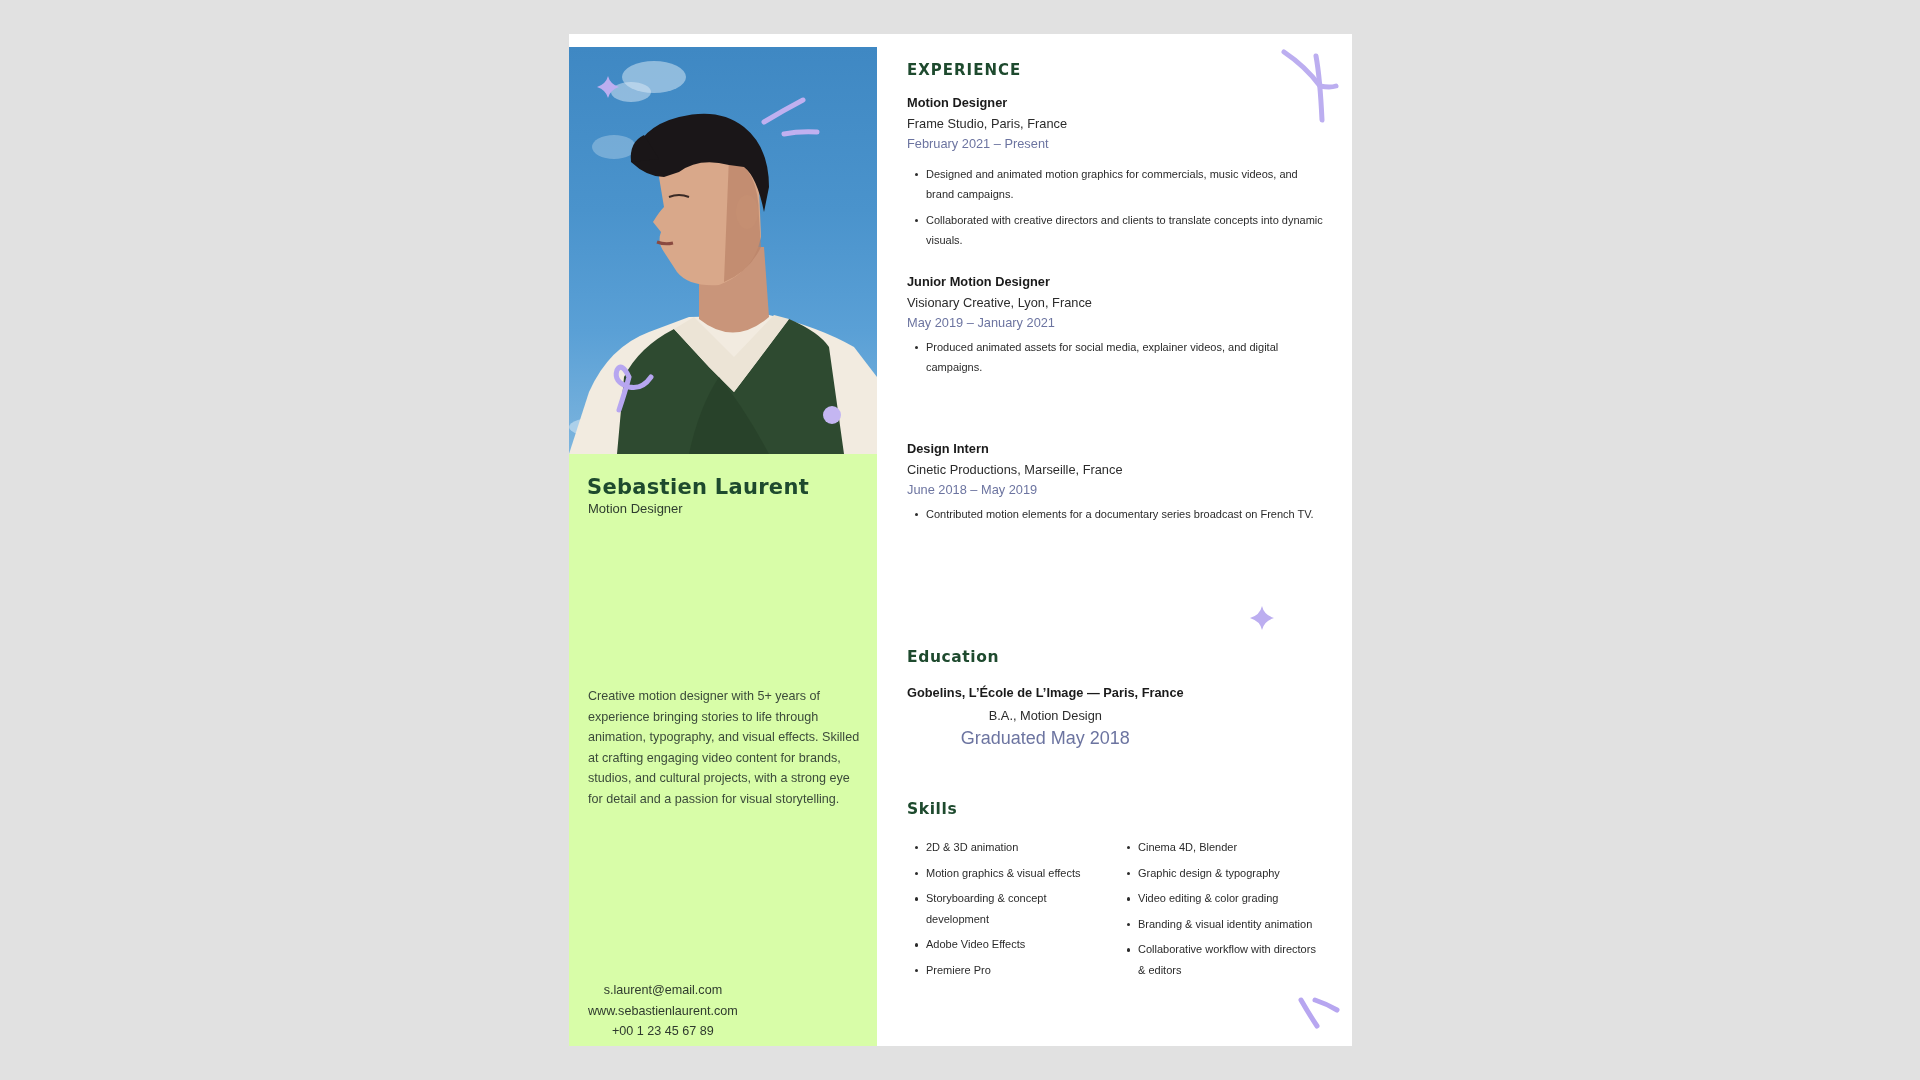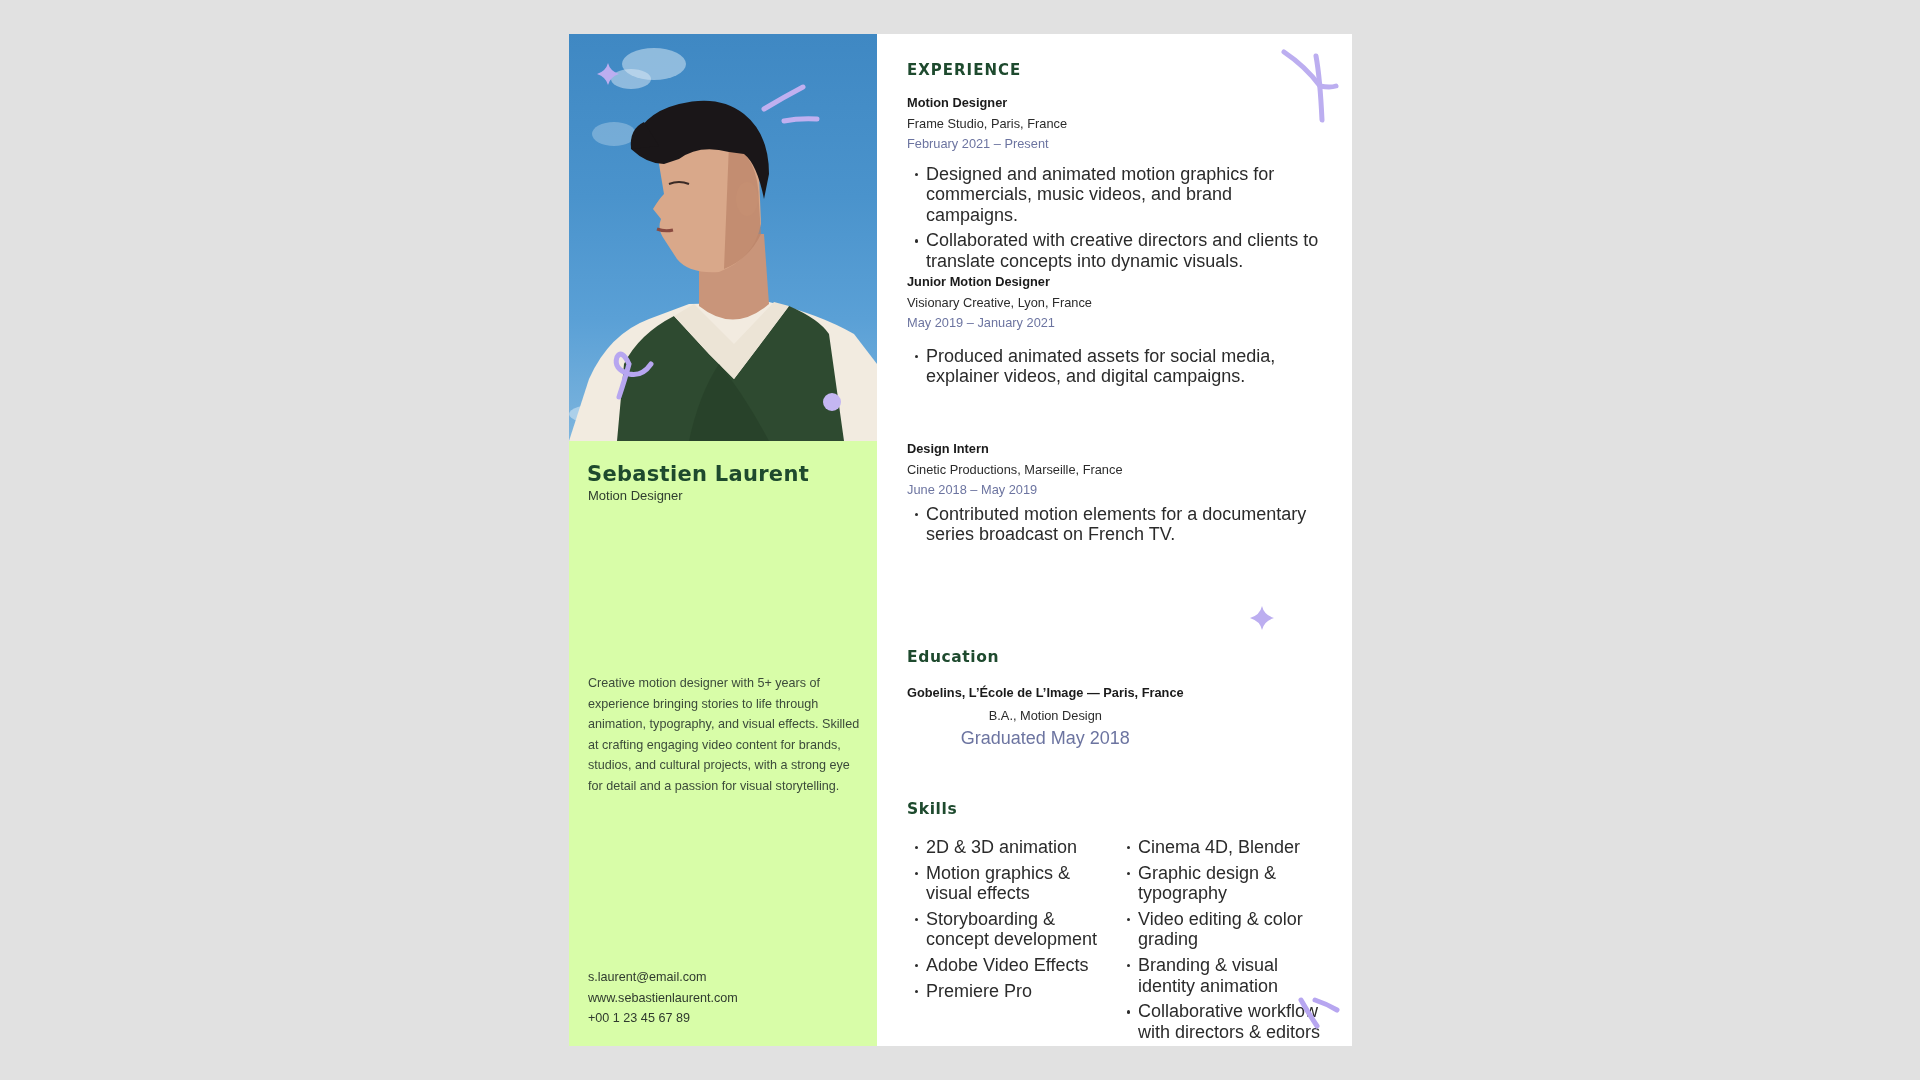--- a/index.html
+++ b/index.html
@@ -35,7 +35,7 @@
   .job-company { font-size: 12.8px; color: #2b2b2b; line-height: 20.5px; }
   .job-date { font-size: 12.8px; color: #6c74a0; line-height: 20.5px; }
   ul.bullets { list-style: none; margin-top: 6px; }
-  ul.bullets li { position: relative; padding-left: 19px; font-size: 18px; line-height: 20.6px; color: #2b2b2b; margin-bottom: 5px; }
+  ul.bullets li { position: relative; padding-left: 19px; font-size: 11px; line-height: 20.6px; color: #2b2b2b; margin-bottom: 5px; }
   ul.bullets li::before { content: ""; position: absolute; left: 8px; top: 9px; width: 3.4px; height: 3.4px; border-radius: 50%; background: #2b2b2b; }
 
   .edu { position: absolute; left: 0; top: 647px; text-align: center; }

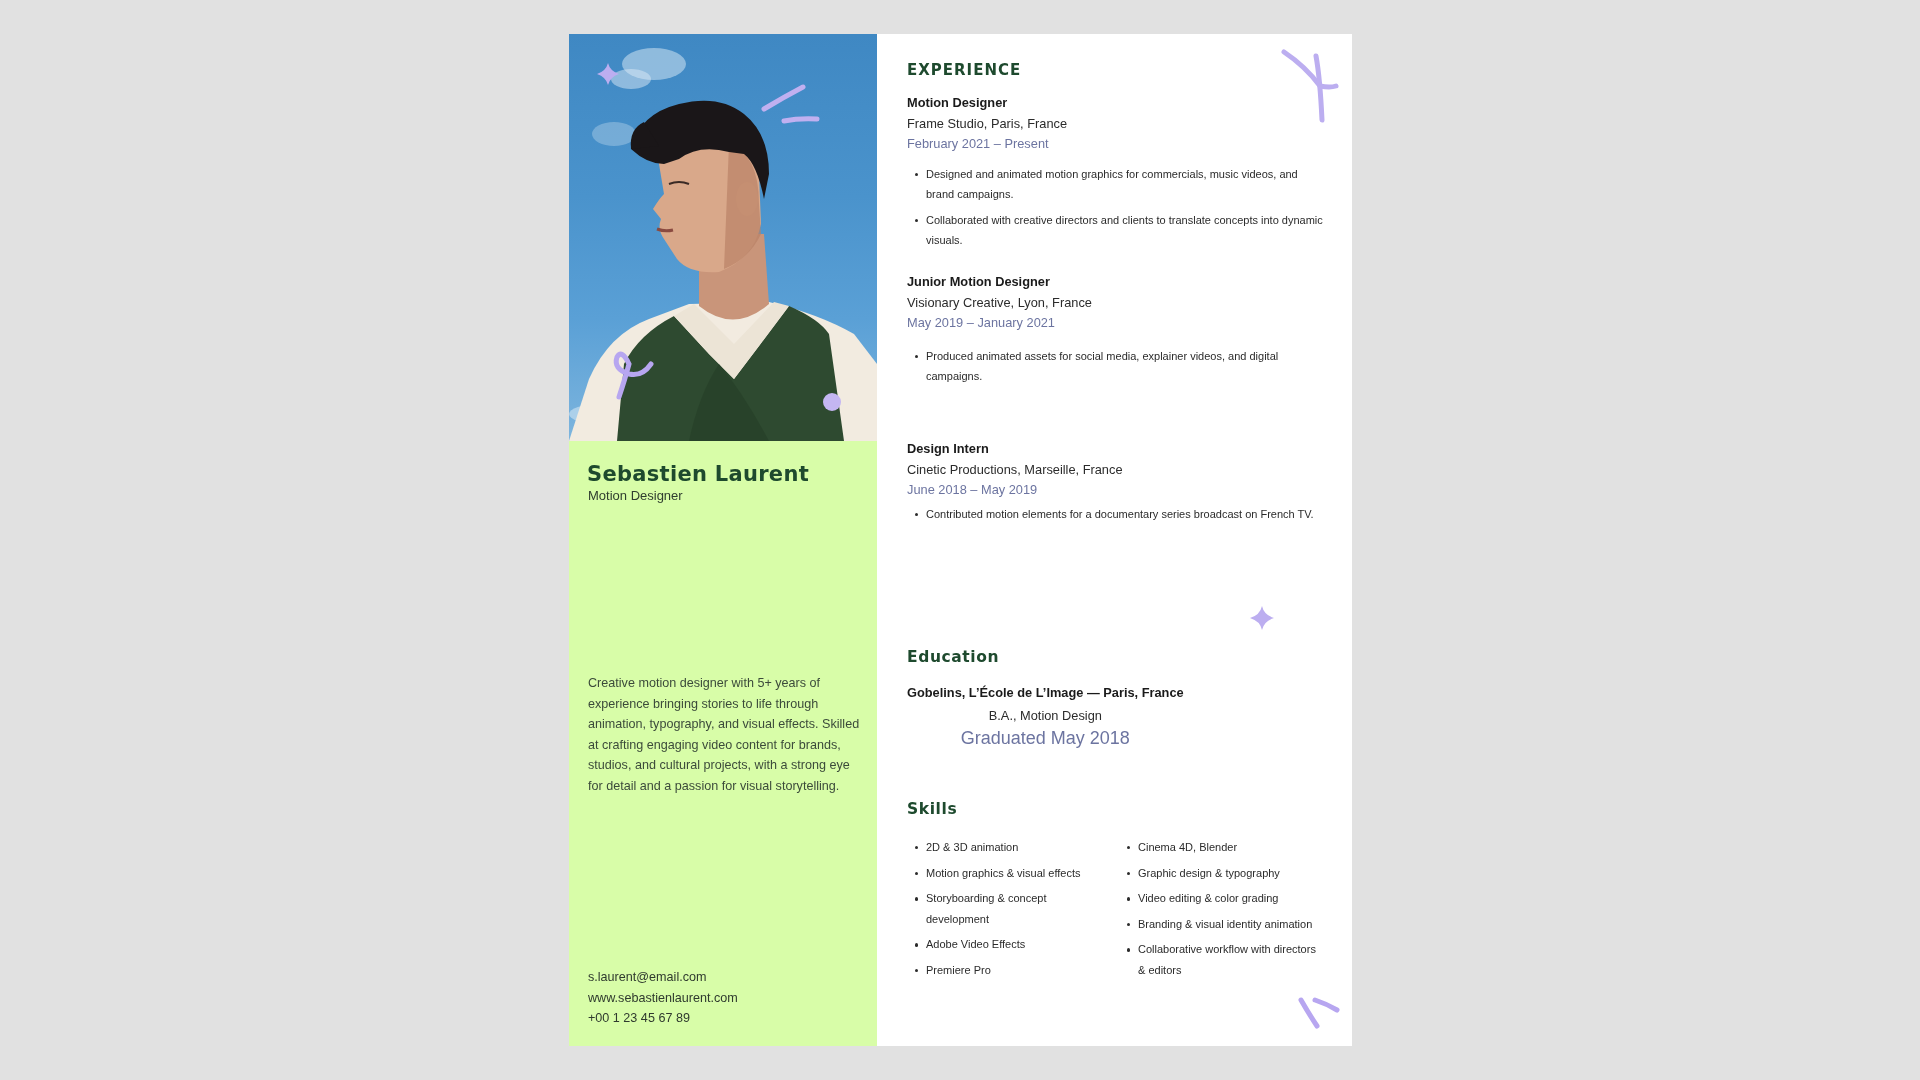--- a/index.html
+++ b/index.html
@@ -127,7 +127,7 @@
       <div class="job-title">Junior Motion Designer</div>
       <div class="job-company">Visionary Creative, Lyon, France</div>
       <div class="job-date">May 2019 – January 2021</div>
-      <ul class="bullets" style="margin-top:12px">
+      <ul class="bullets" style="margin-top:3px">
         <li>Produced animated assets for social media, explainer videos, and digital campaigns.</li>
       </ul>
     </div>

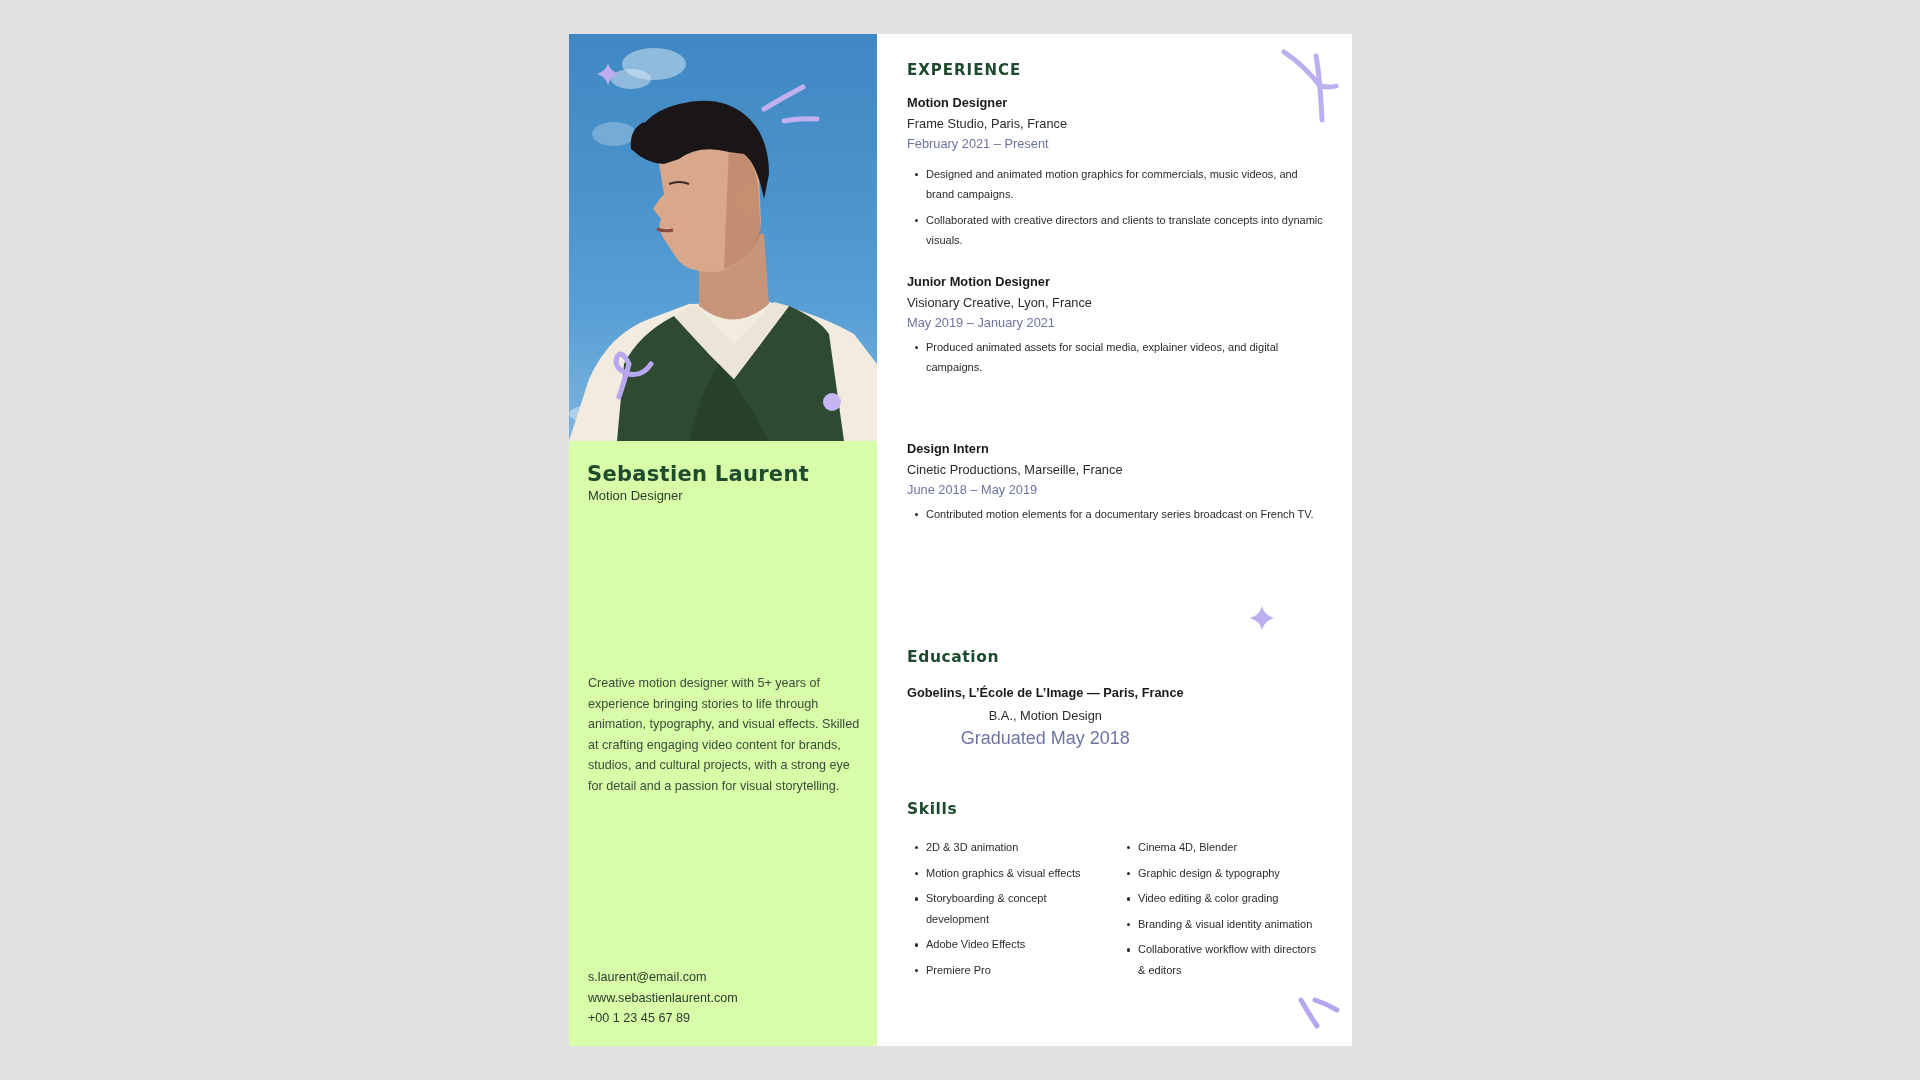--- a/index.html
+++ b/index.html
@@ -9,7 +9,7 @@
   .page { position: absolute; left: 569px; top: 34px; width: 783px; height: 1012px; background: #ffffff; overflow: hidden; }
 
   
-  .left { position: absolute; left: 0; top: 0; width: 308px; height: 1012px; background: #d8fda8; }
+  .left { position: absolute; left: 0; top: 13px; width: 308px; height: 1012px; background: #d8fda8; }
   .photo { position: absolute; left: 0; top: 0; width: 308px; height: 407px; overflow: hidden;
            background: linear-gradient(180deg, #3f88c3 0%, #4a93cc 40%, #5aa0d6 70%, #7db5de 100%); }
   .photo svg { position: absolute; left: 0; top: 0; }

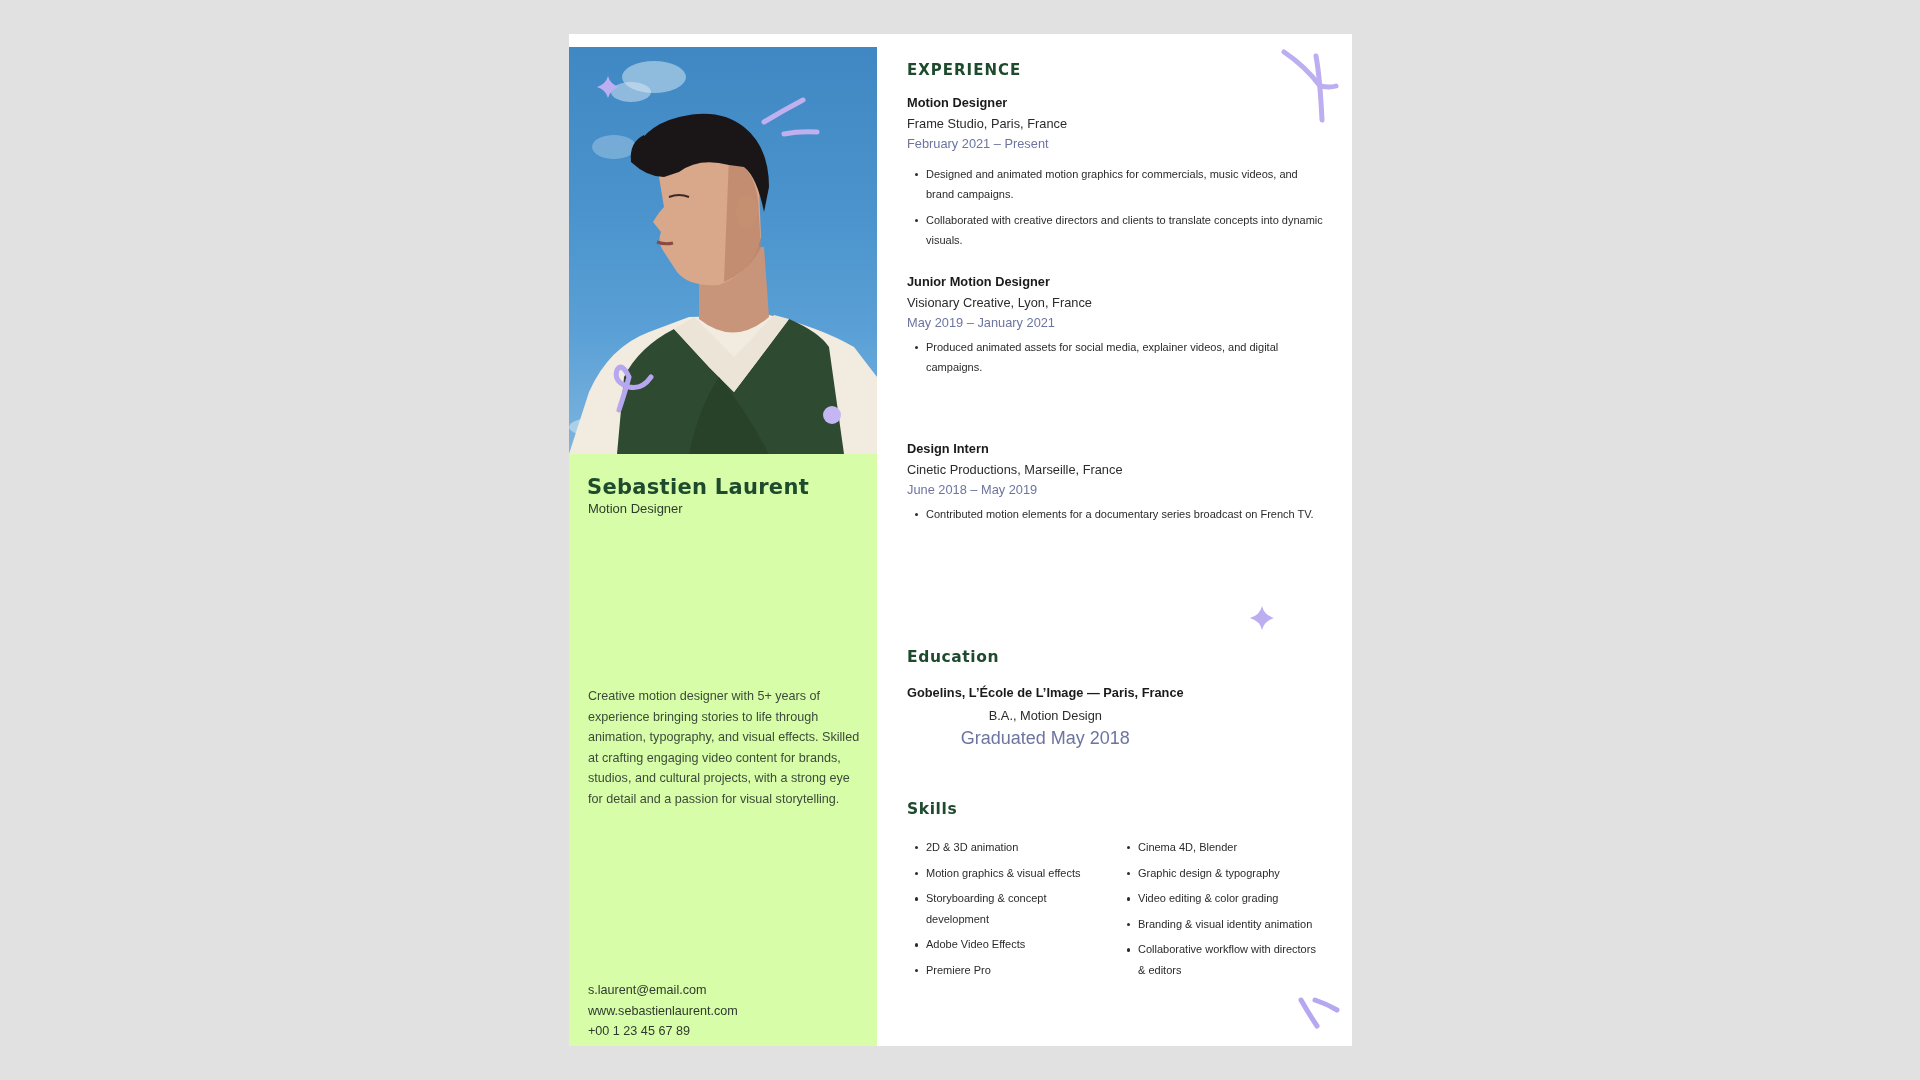--- a/index.html
+++ b/index.html
@@ -20,7 +20,7 @@
 
   .summary { position: absolute; left: 19px; top: 639px; width: 275px; font-size: 12.6px; line-height: 20.6px; color: #3b4a3a; }
 
-  .contact { position: absolute; left: 19px; top: 933px; font-size: 12.6px; line-height: 20.6px; color: #2f3a2e; }
+  .contact { position: absolute; left: 19px; top: 933px; font-size: 12.6px; line-height: 20.6px; color: #2f3a2e; text-align: center; }
   .contact div { white-space: nowrap; }
 
   

